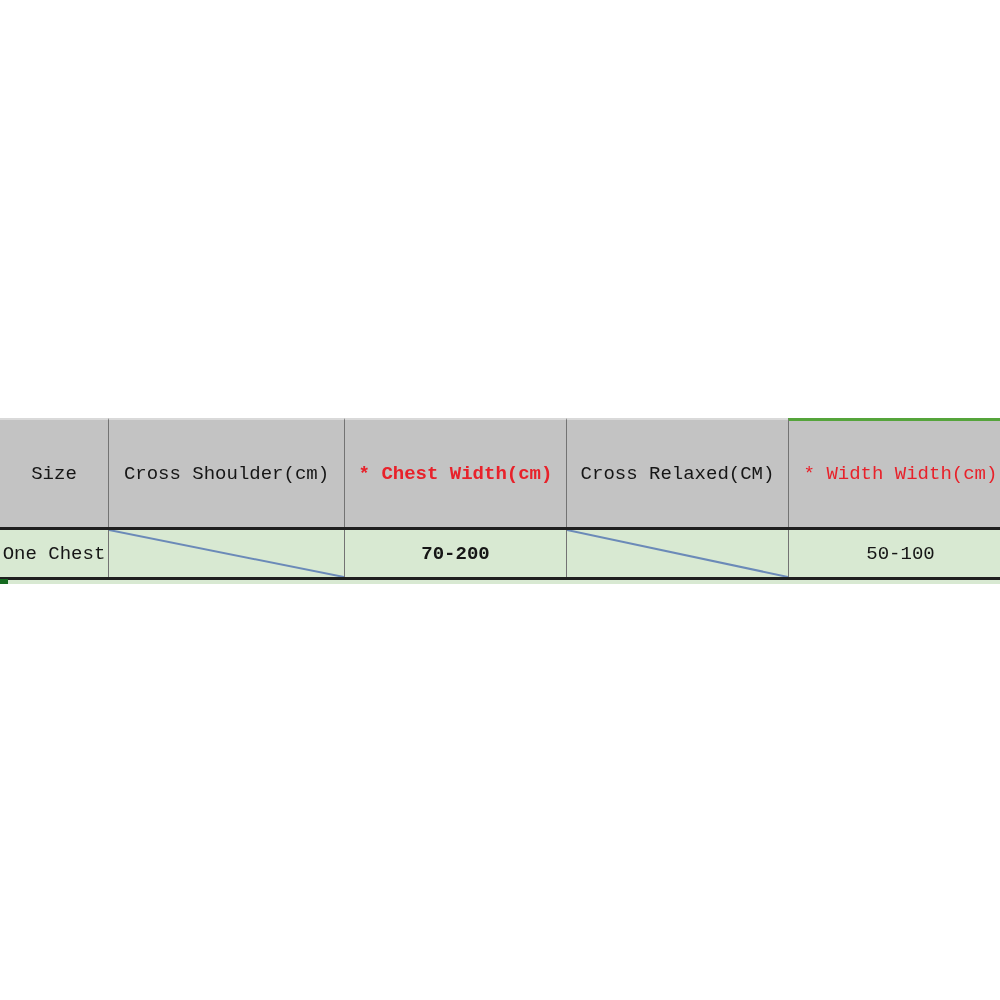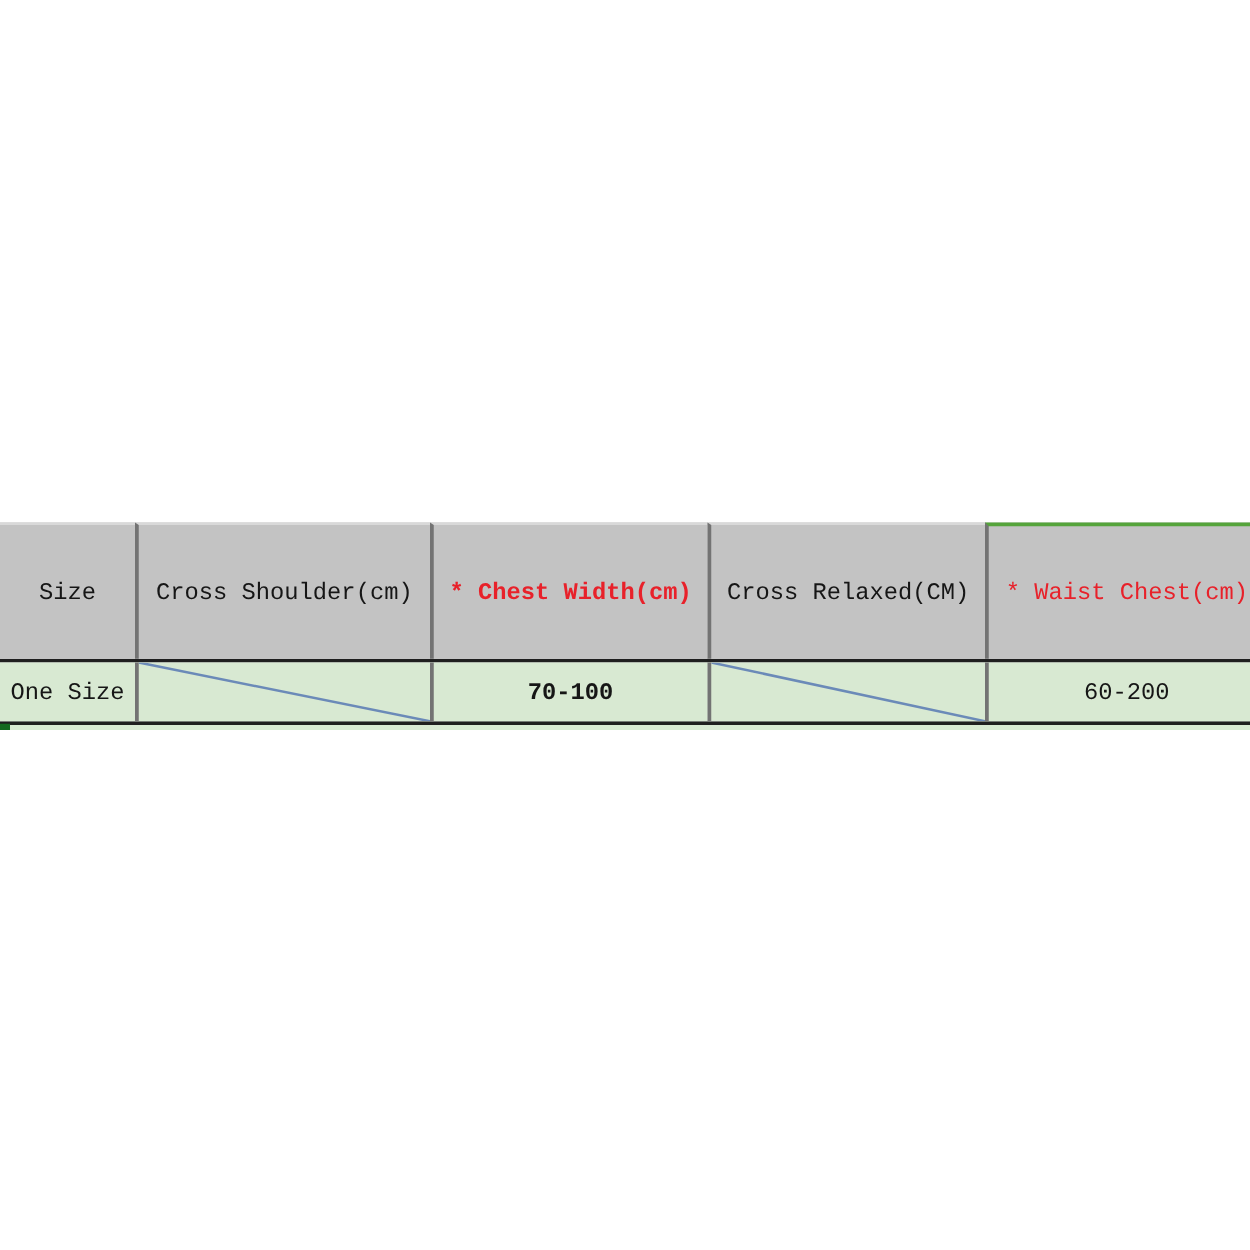--- a/index.html
+++ b/index.html
@@ -33,7 +33,7 @@
   .c2 { width: 222px; font-weight: bold; }
   .c3 { width: 222px; }
   .c4 { width: 224px; }
-  .c1, .c2, .c3, .c4 { border-left: 3px solid #737373; }
+  .c1, .c2, .c3, .c4 { border-left: 1px solid #737373; }
 
   .header-row { height: 109px; }
   .header-cell {

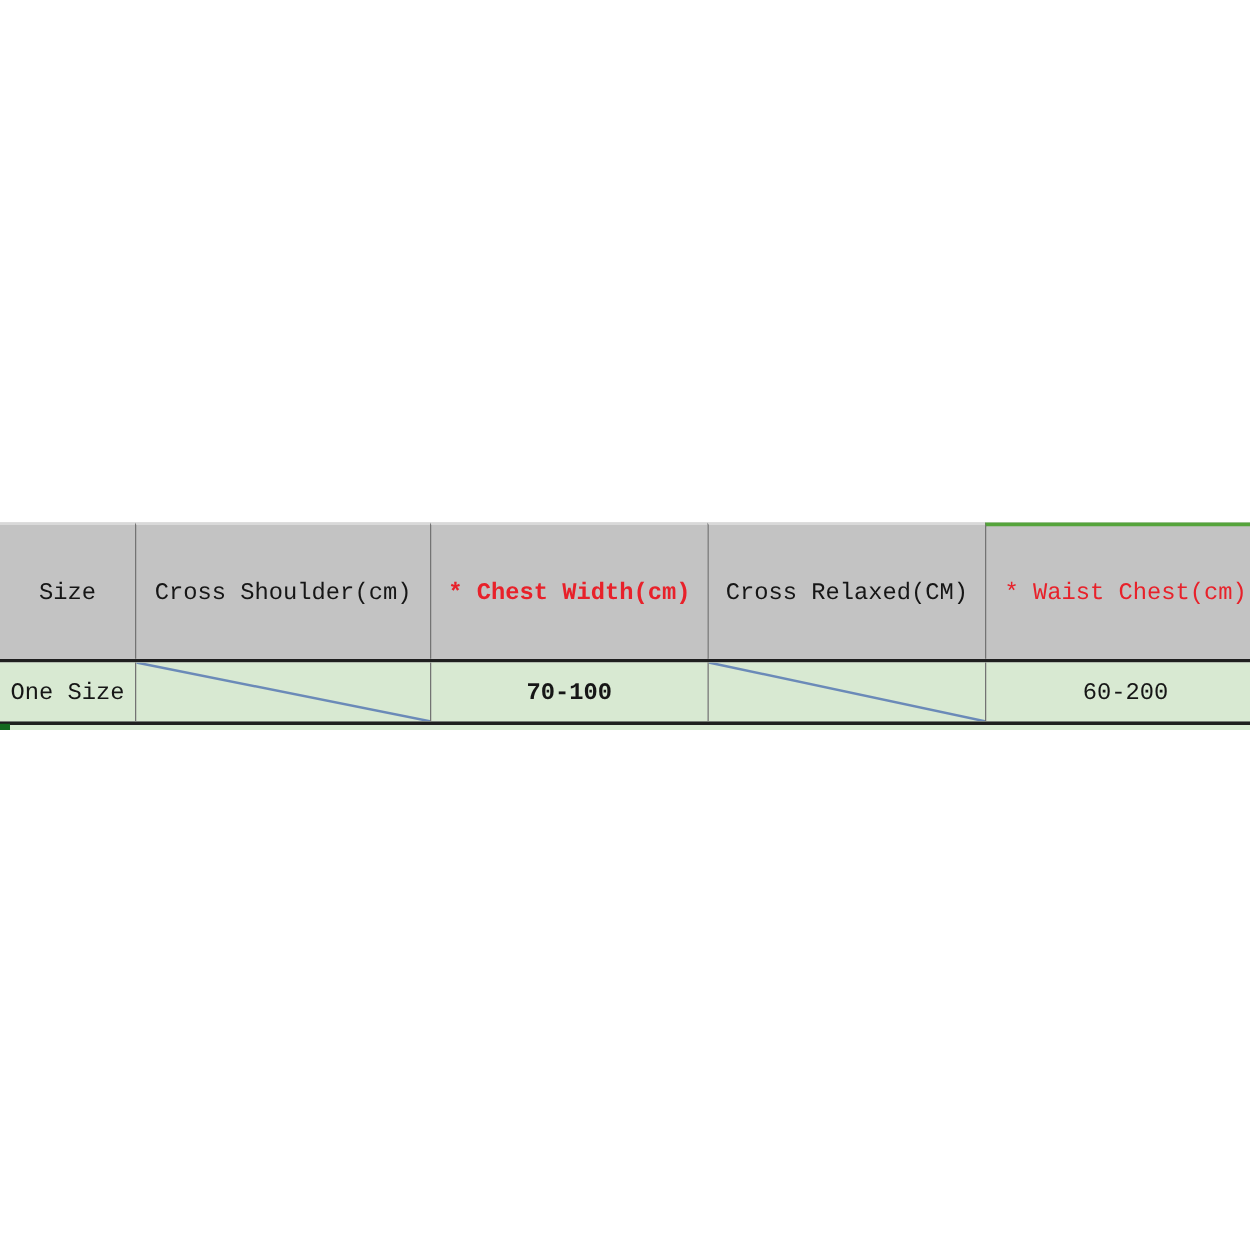--- a/index.html
+++ b/index.html
@@ -104,7 +104,7 @@
         <span>Cross Relaxed(CM)</span>
       </div>
       <div class="cell header-cell c4 red-text selected">
-        <span>* Waist Chest(cm)</span>
+        <span>* Width Width(cm)</span>
       </div>
     </div>
 

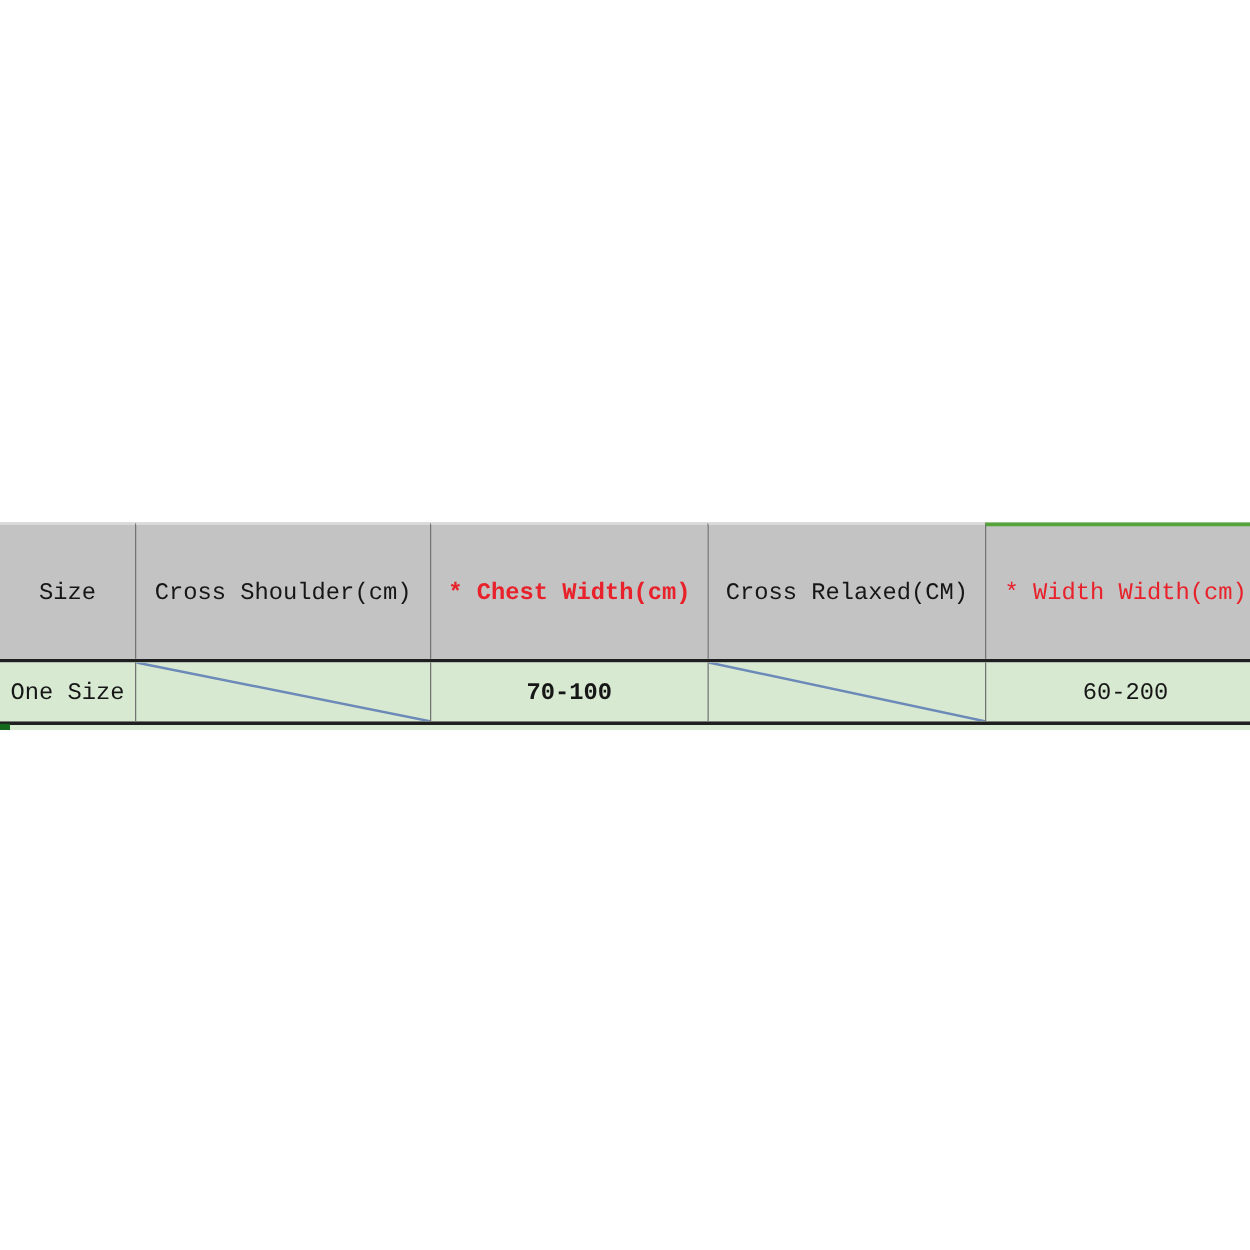--- a/index.html
+++ b/index.html
@@ -110,7 +110,7 @@
 
     <div class="row data-row">
       <div class="cell data-cell c0">
-        <span>One Size</span>
+        <span>One Chest</span>
       </div>
       <div class="cell data-cell c1">
         <svg class="diag" viewBox="0 0 100 100" preserveAspectRatio="none">

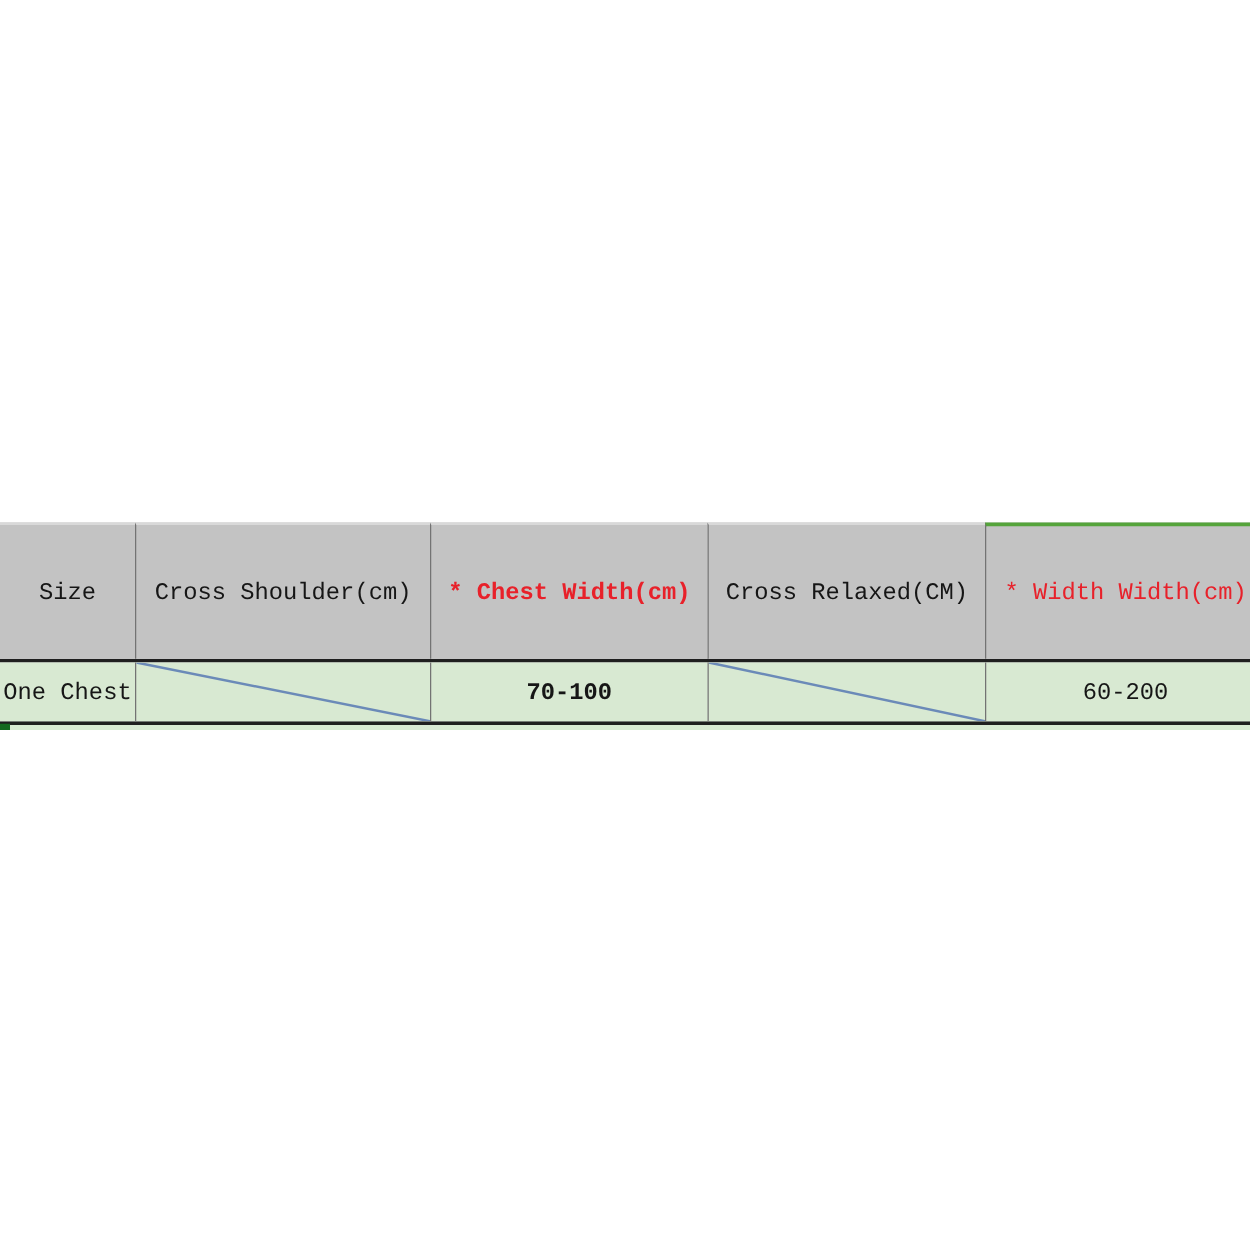--- a/index.html
+++ b/index.html
@@ -118,7 +118,7 @@
         </svg>
       </div>
       <div class="cell data-cell c2">
-        <span>70-100</span>
+        <span>70-200</span>
       </div>
       <div class="cell data-cell c3">
         <svg class="diag" viewBox="0 0 100 100" preserveAspectRatio="none">

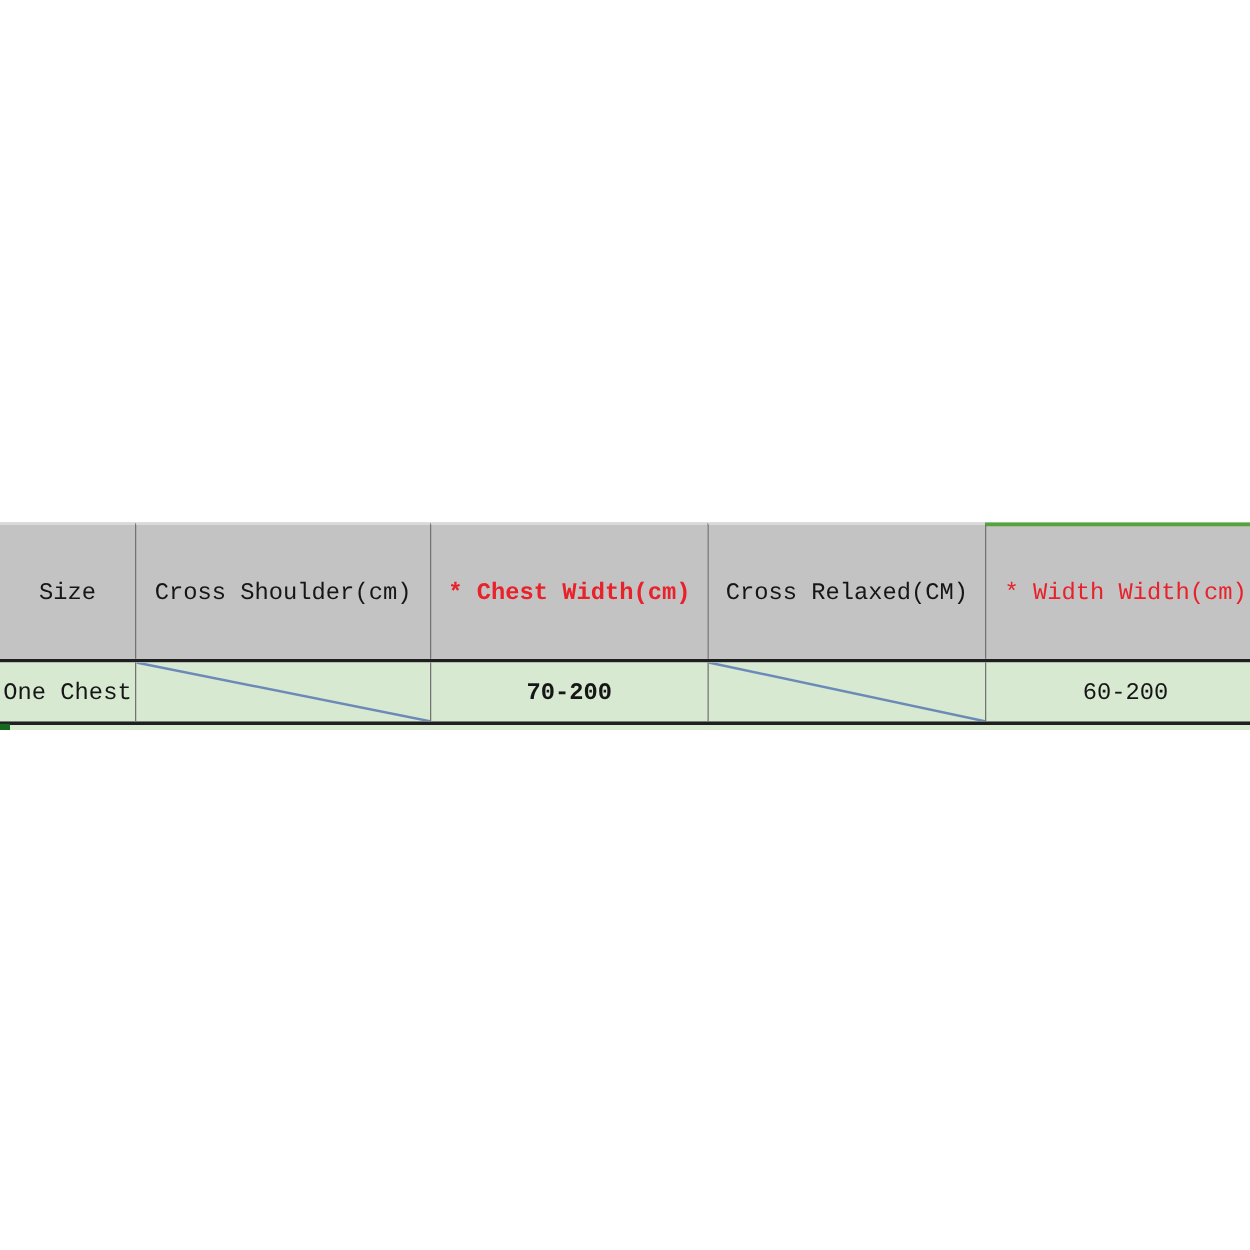--- a/index.html
+++ b/index.html
@@ -126,7 +126,7 @@
         </svg>
       </div>
       <div class="cell data-cell c4">
-        <span>60-200</span>
+        <span>50-100</span>
       </div>
     </div>
 

